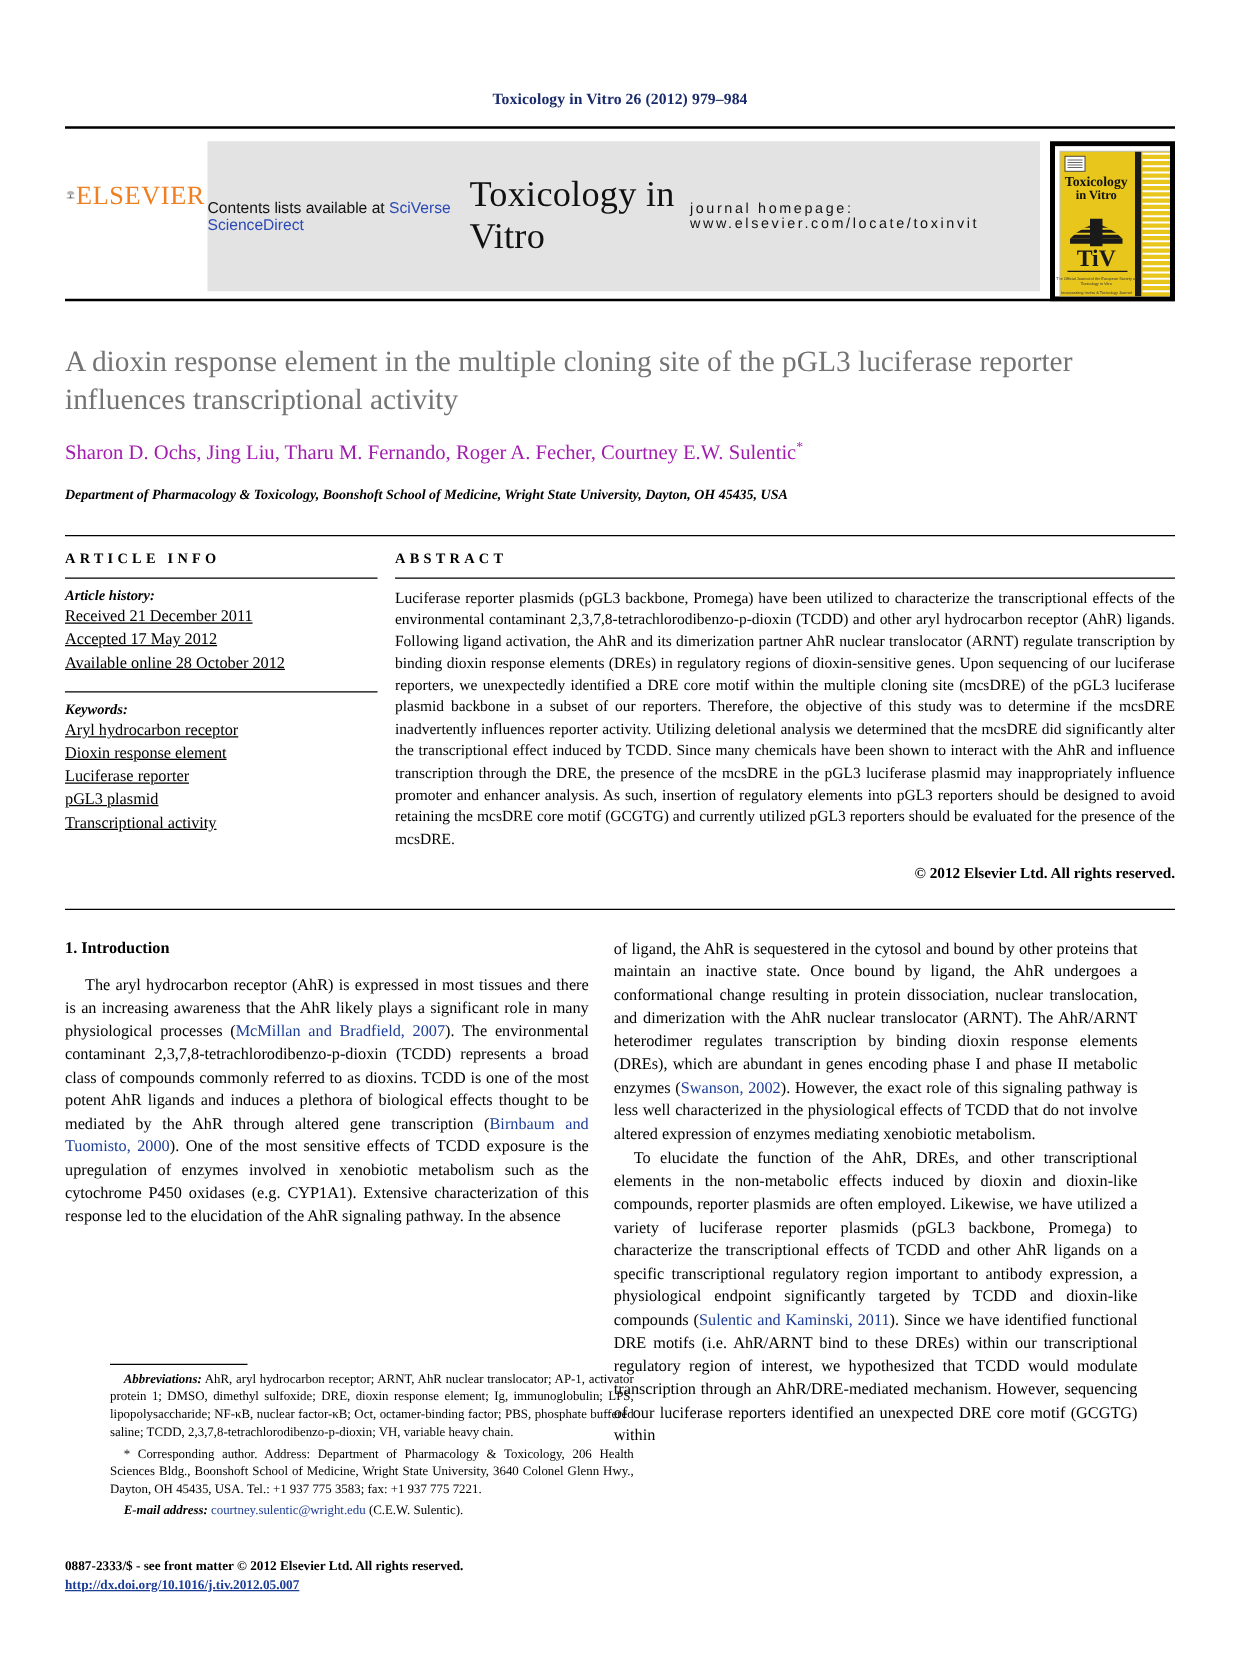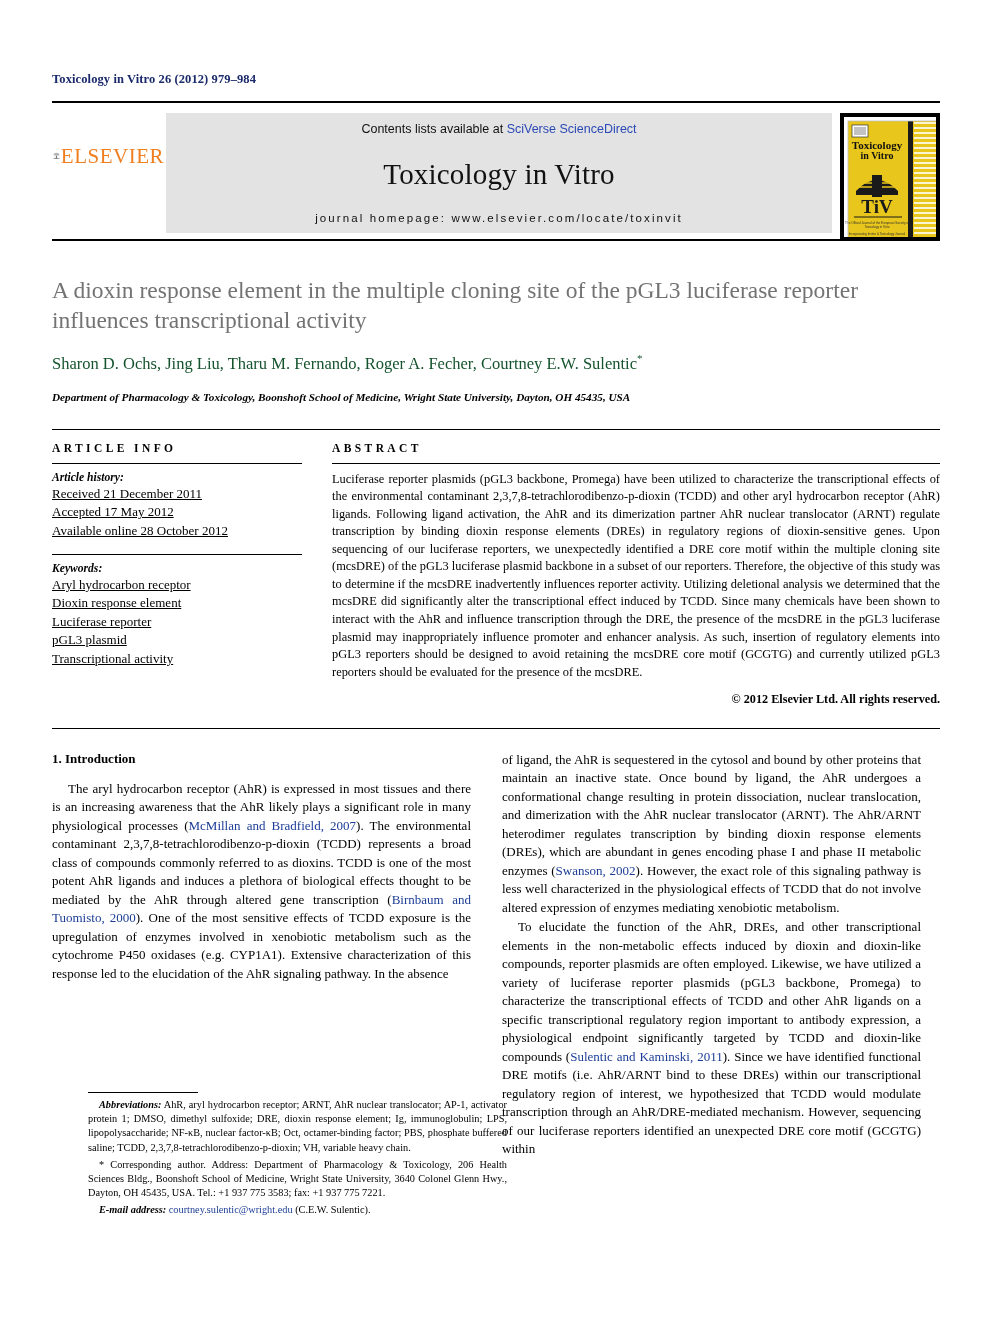--- a/index.html
+++ b/index.html
@@ -18,7 +18,7 @@
 
   
   .running-head {
-    text-align: left;
+    text-align: center;
     font-family: "Liberation Serif", serif;
     font-weight: bold;
     font-size: 12.5px;

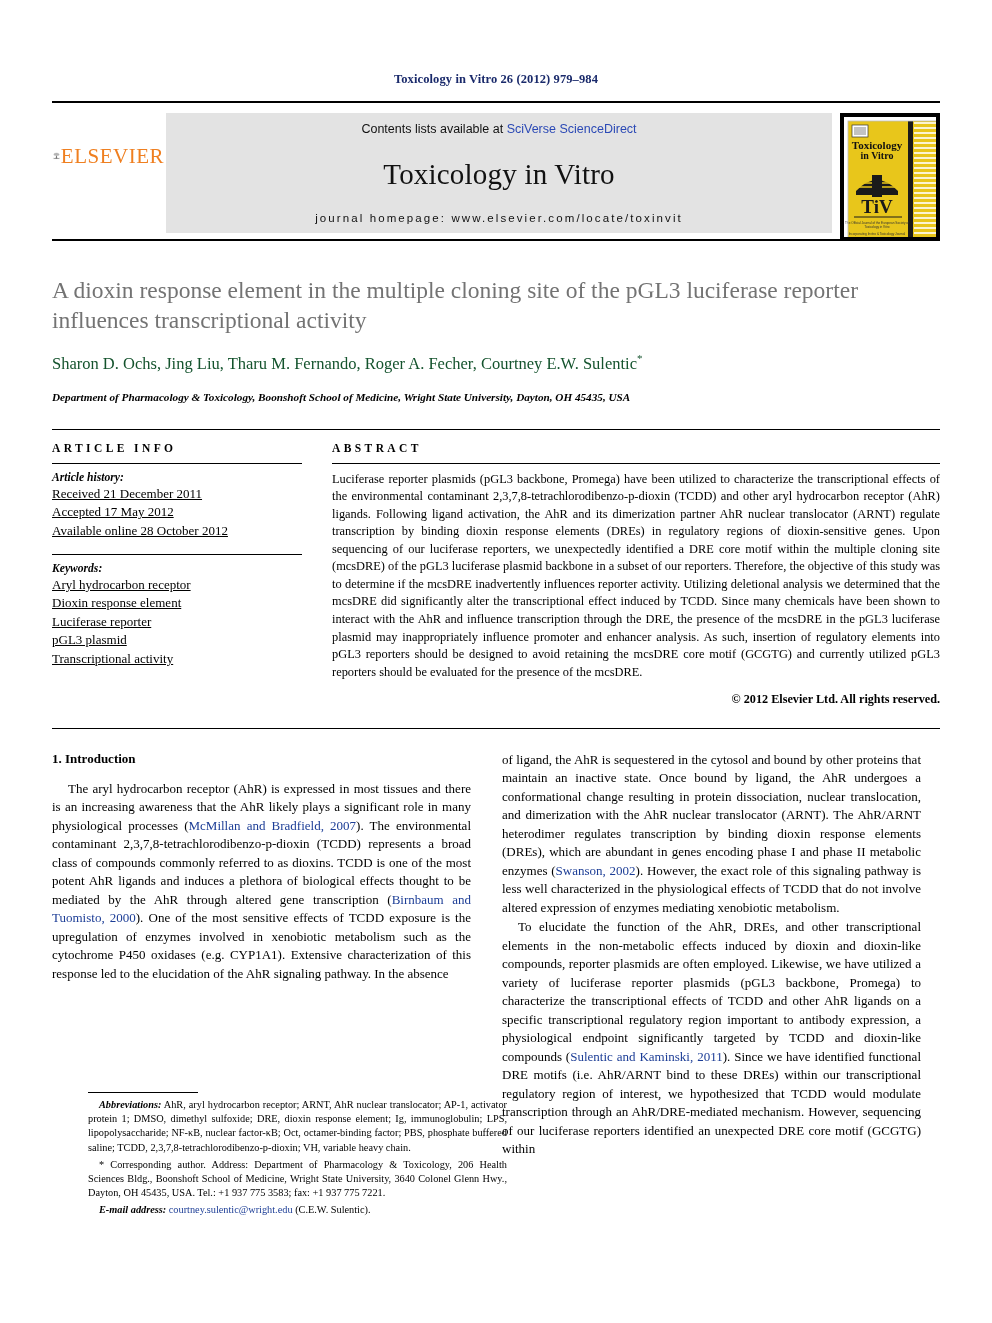--- a/index.html
+++ b/index.html
@@ -55,7 +55,7 @@
     flex: 1 1 auto;
     background: #e3e3e3;
     height: 120px;
-    display: flex; flex-direction: column;
+    display: flex; flex-direction: row;
     align-items: center; justify-content: space-between;
     padding: 9px 0 9px 0;
     margin-left: 2px;

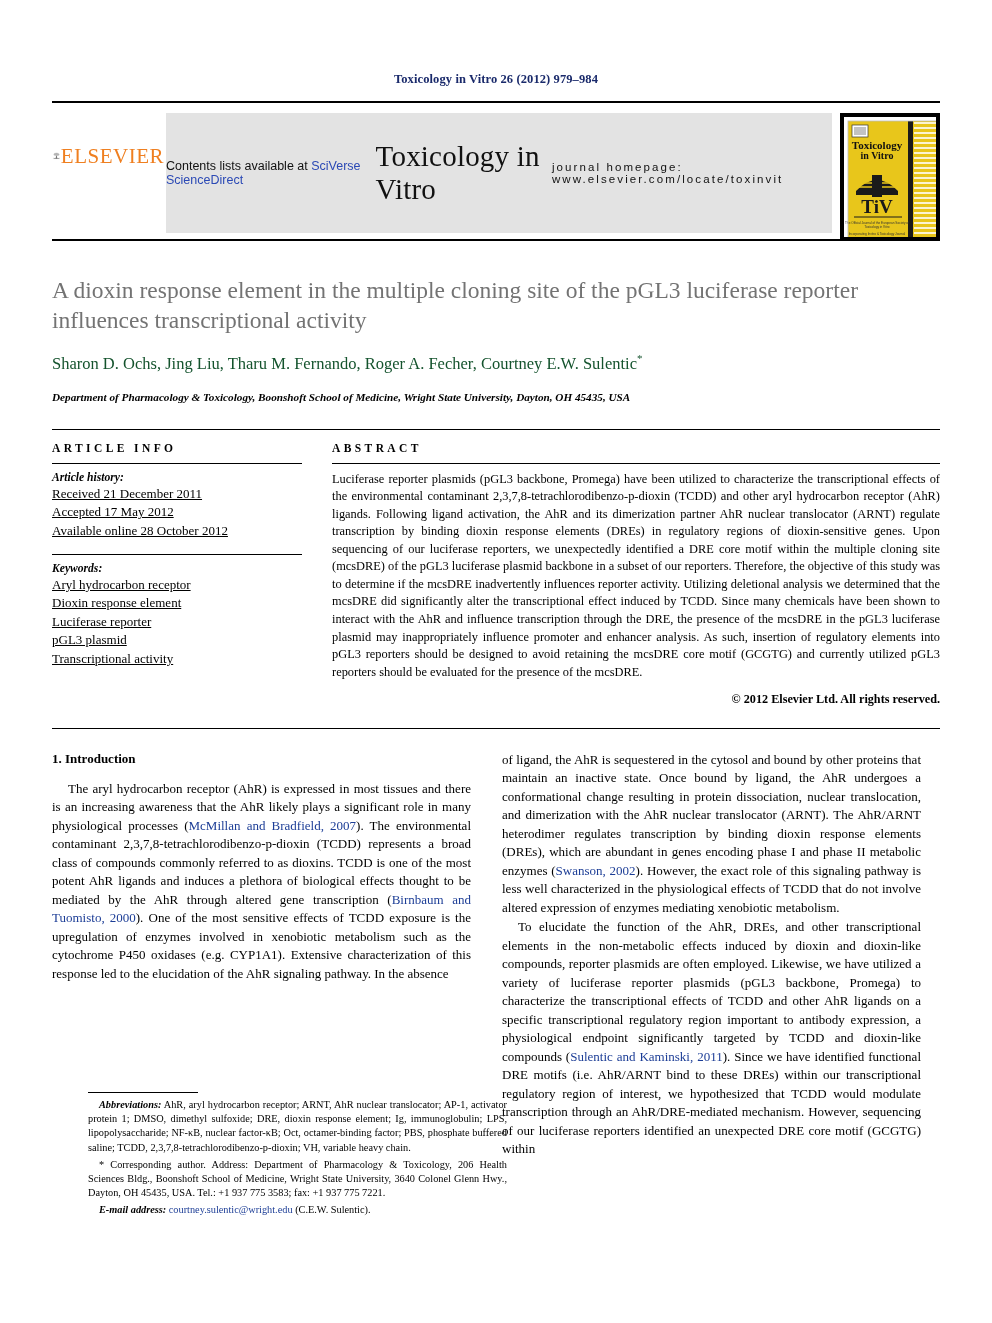--- a/index.html
+++ b/index.html
@@ -101,7 +101,7 @@
     font-family: "Liberation Serif", serif;
     font-size: 16.5px;
     margin-top: 17px;
-    color: #14532d;
+    color: #a21caf;
   }
   .authors sup { font-size: 11px; }
   .affiliation {

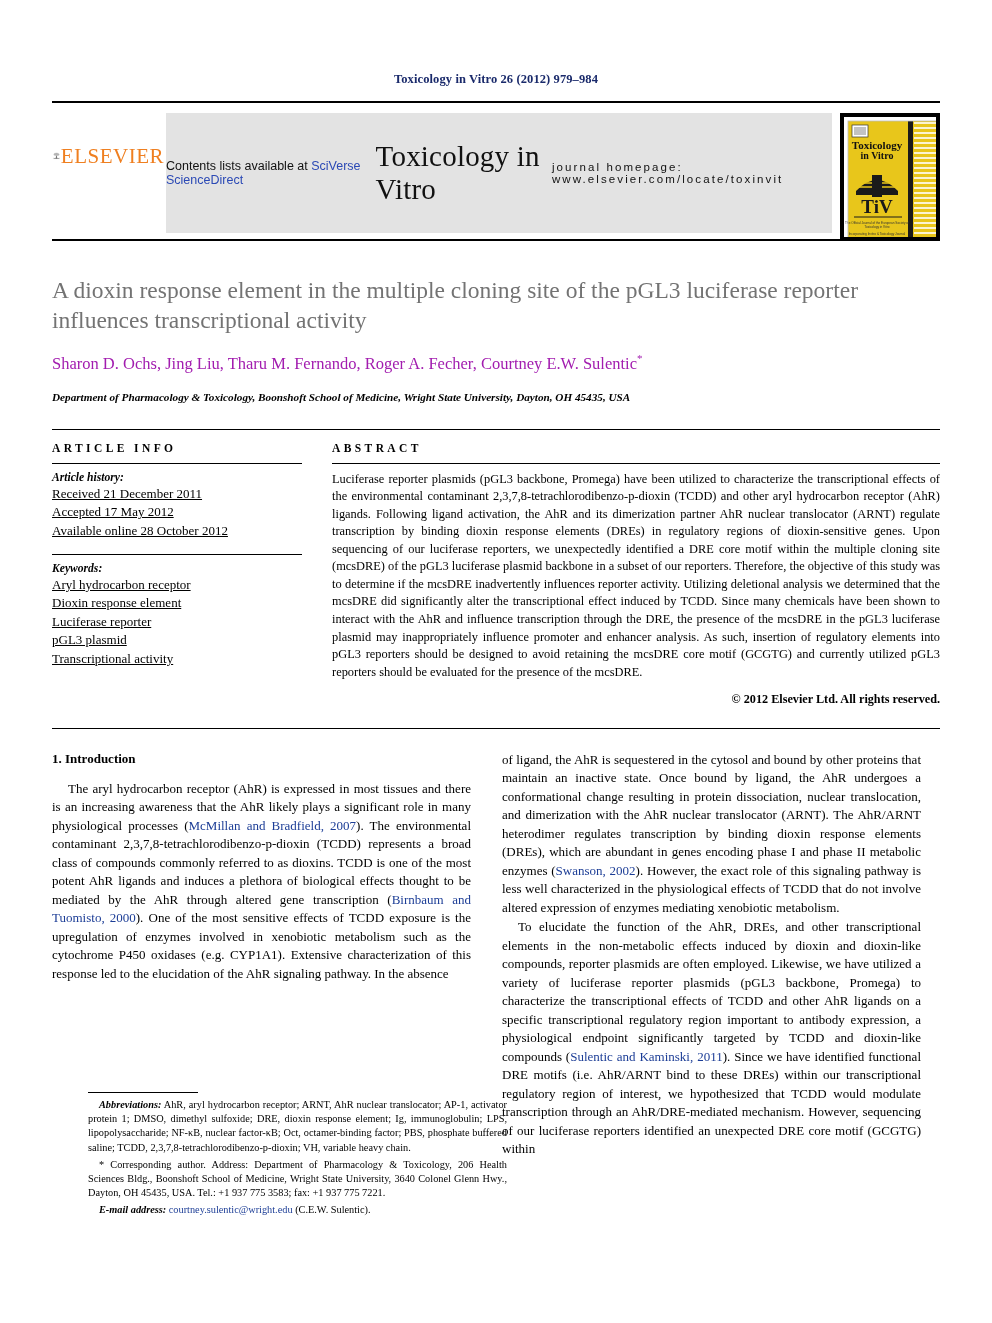--- a/index.html
+++ b/index.html
@@ -119,7 +119,7 @@
     border-top: 1.5px solid #000;
     padding-top: 12px;
     display: flex;
-    gap: 30px;
+    gap: 14px;
     padding-bottom: 14px;
     border-bottom: 1.5px solid #000;
     min-height: 300px;

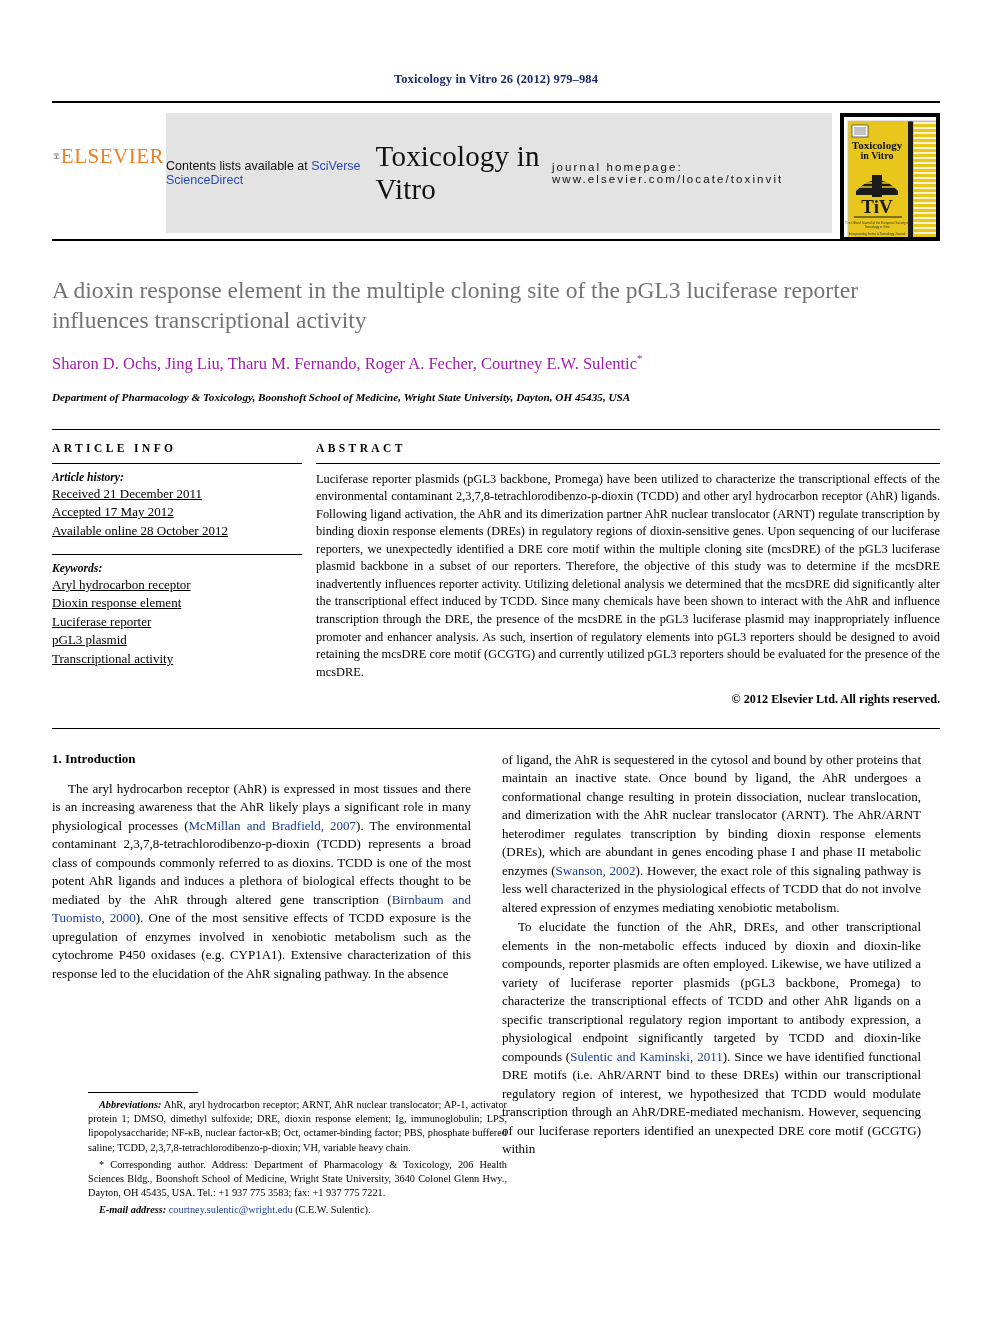--- a/index.html
+++ b/index.html
@@ -157,7 +157,7 @@
   .body-cols {
     margin-top: 22px;
     display: flex;
-    gap: 31px;
+    gap: 20px;
     height: 470px;
   }
   .bcol { width: 419px; flex: 0 0 419px; position: relative; }

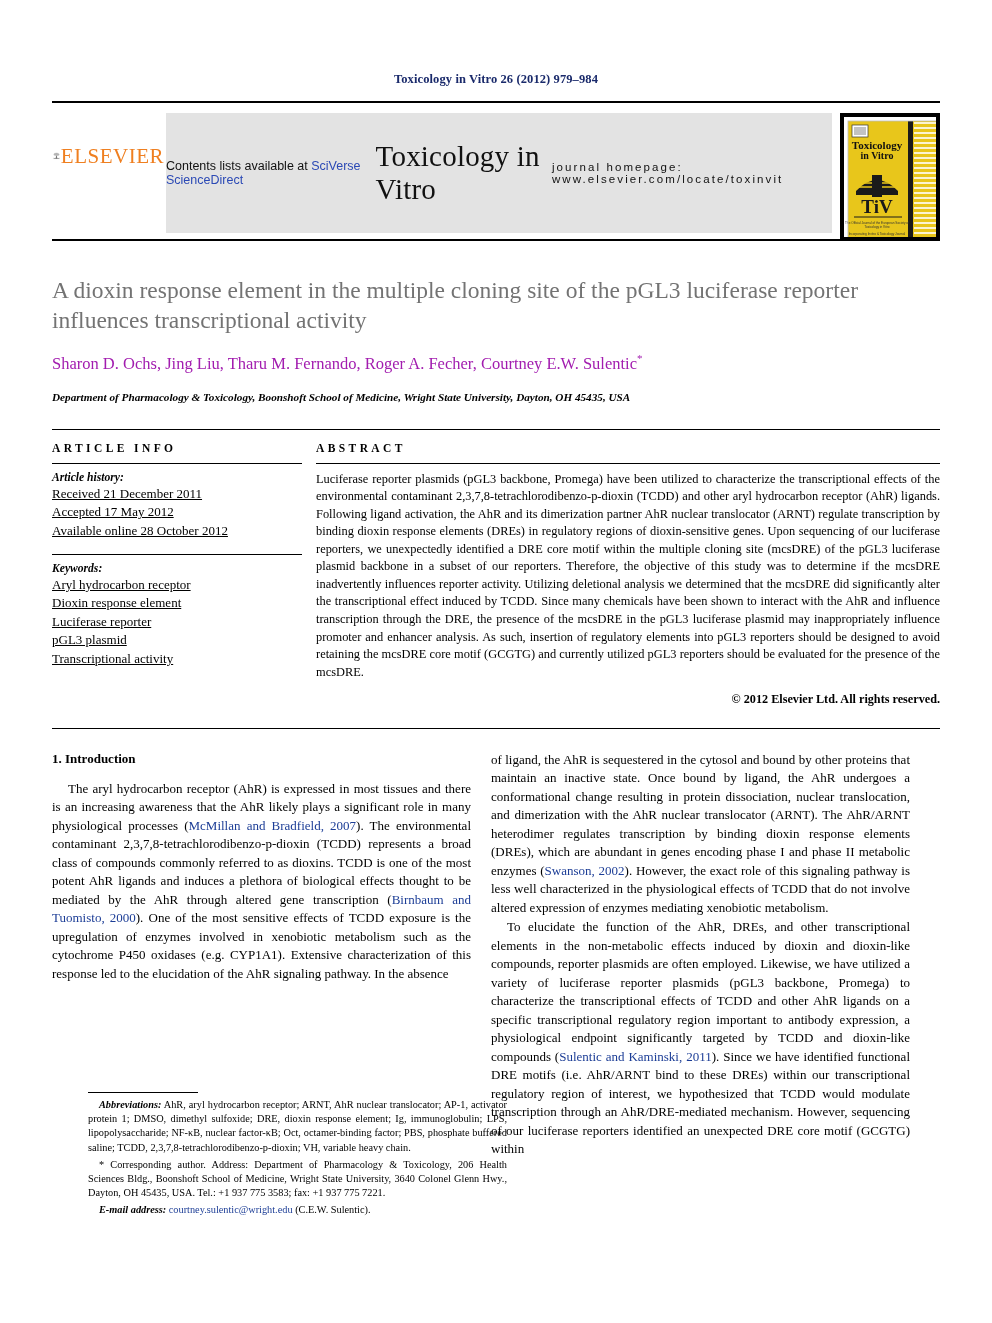--- a/index.html
+++ b/index.html
@@ -362,6 +362,10 @@
 
   </div>
 
+  <div class="page-footer">
+    <div>0887-2333/$ - see front matter © 2012 Elsevier Ltd. All rights reserved.</div>
+    <a class="doi" href="#">http://dx.doi.org/10.1016/j.tiv.2012.05.007</a>
+  </div>
 
 </div>
 

